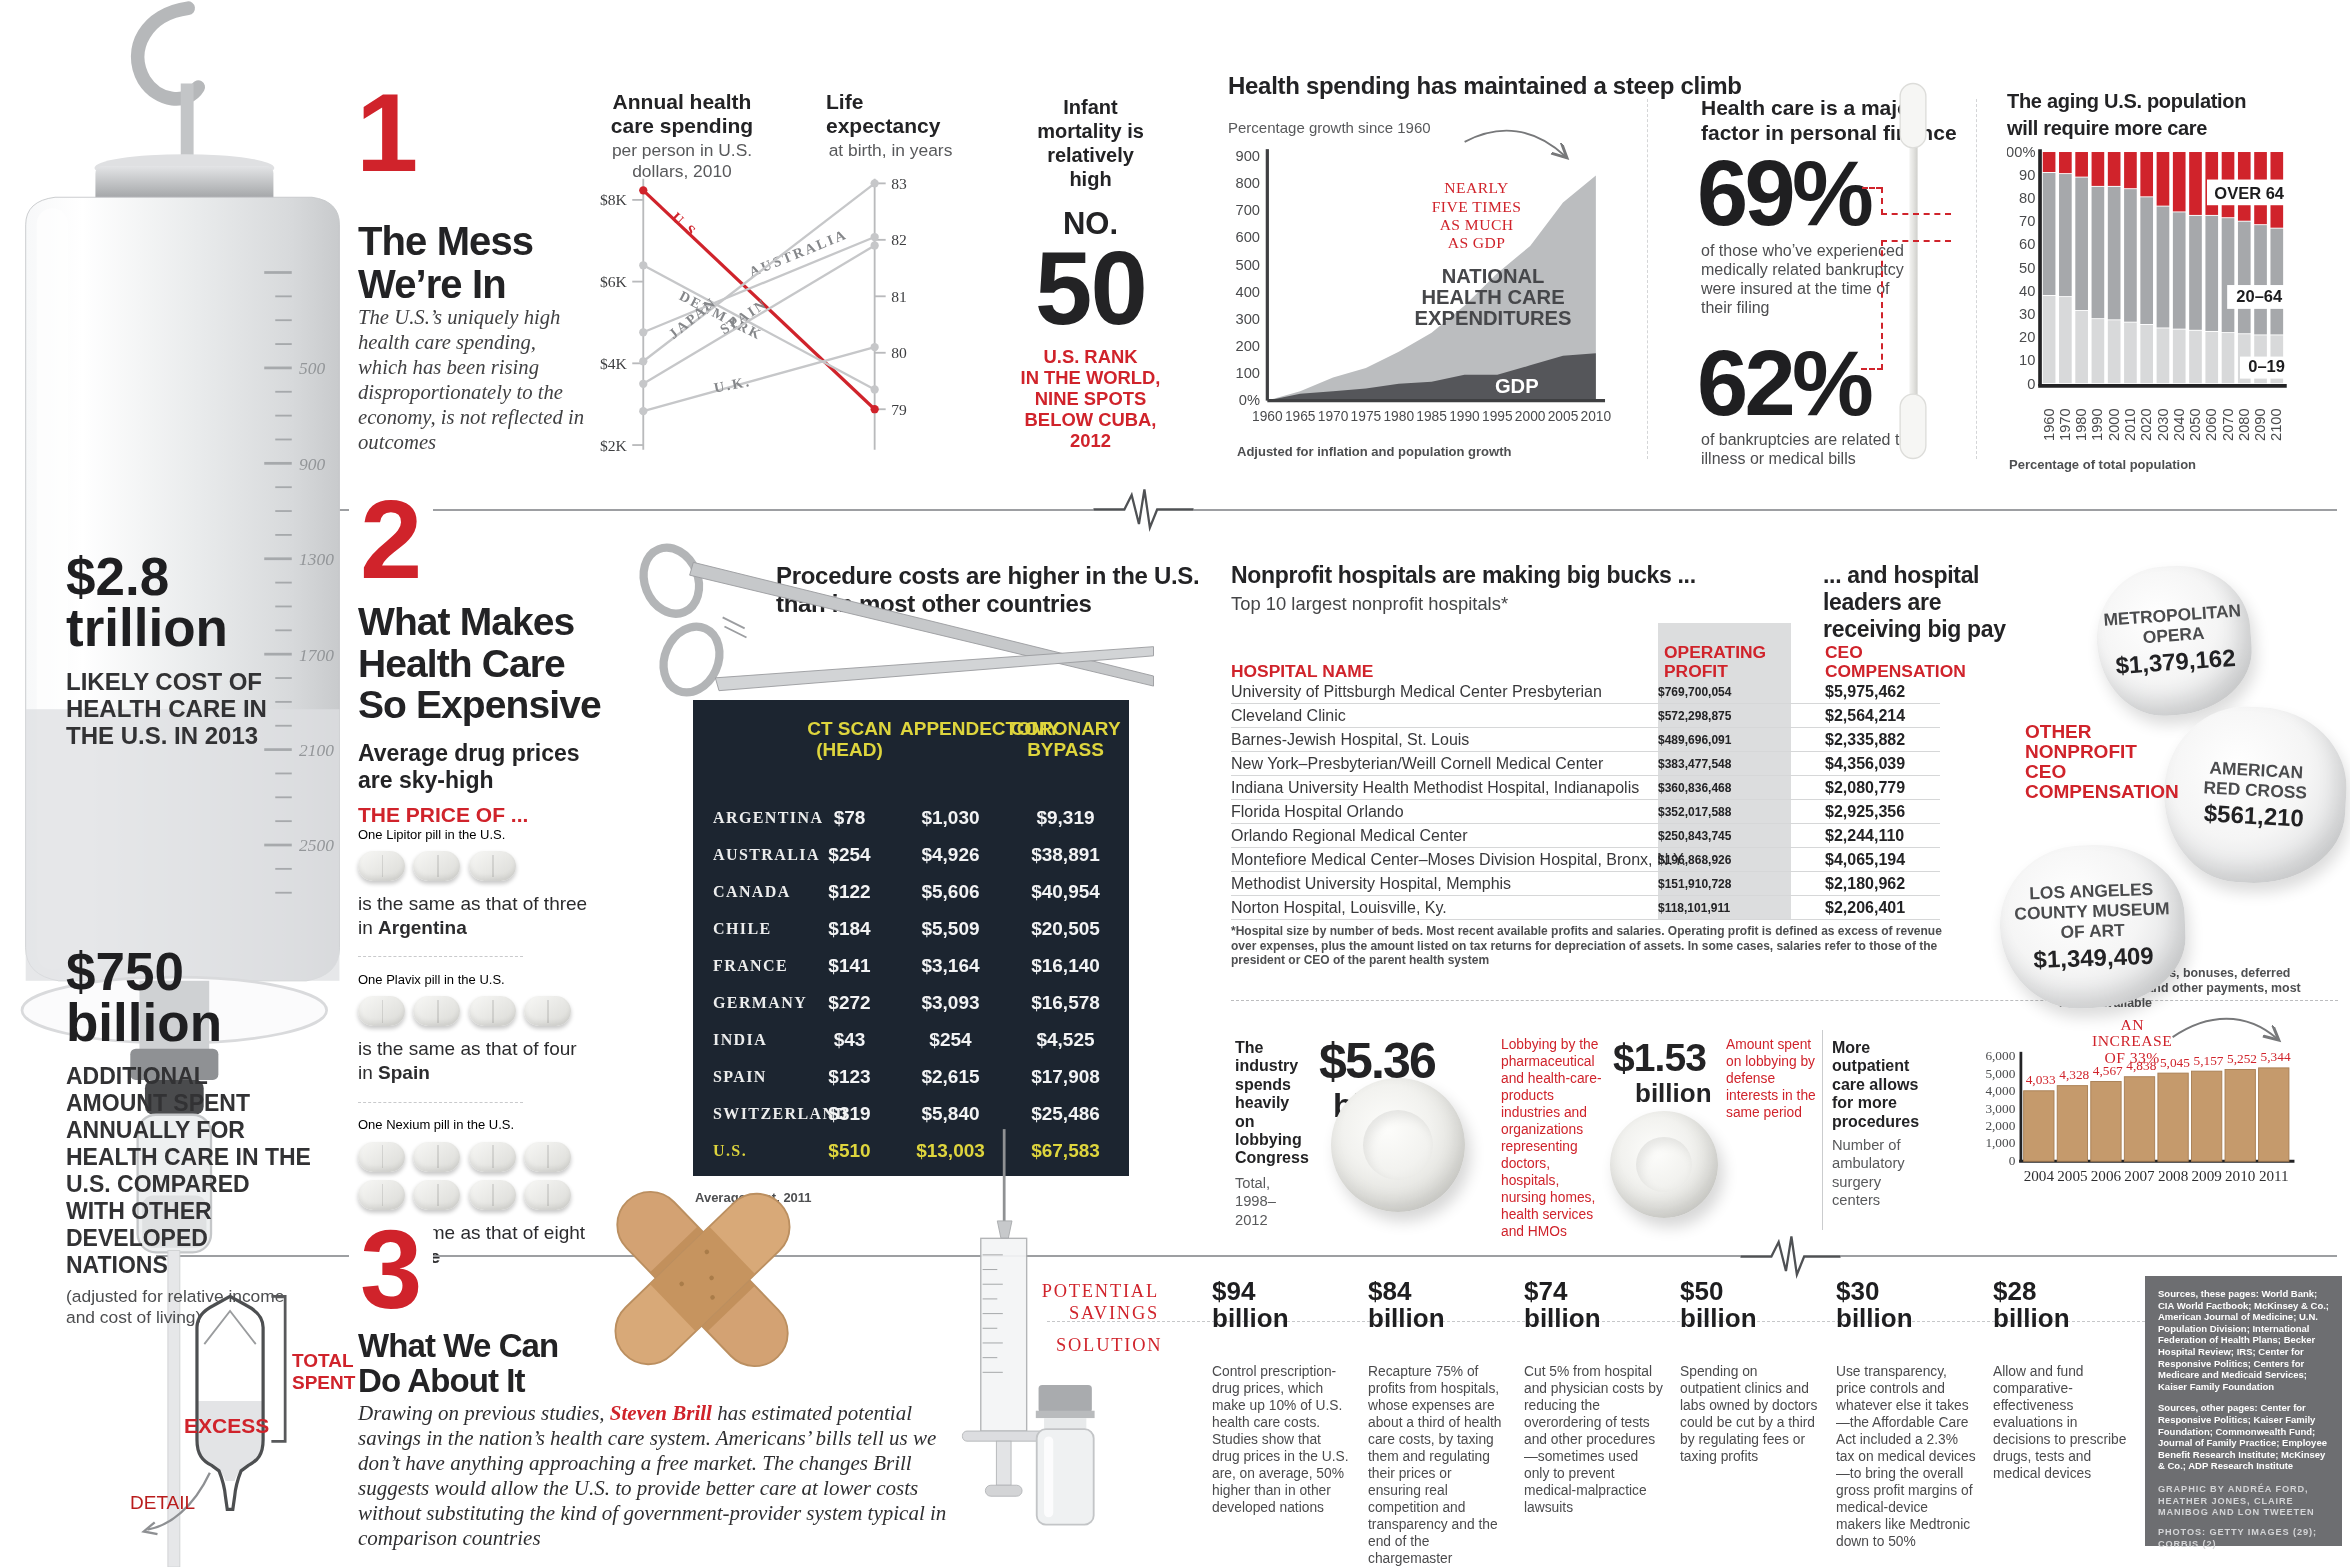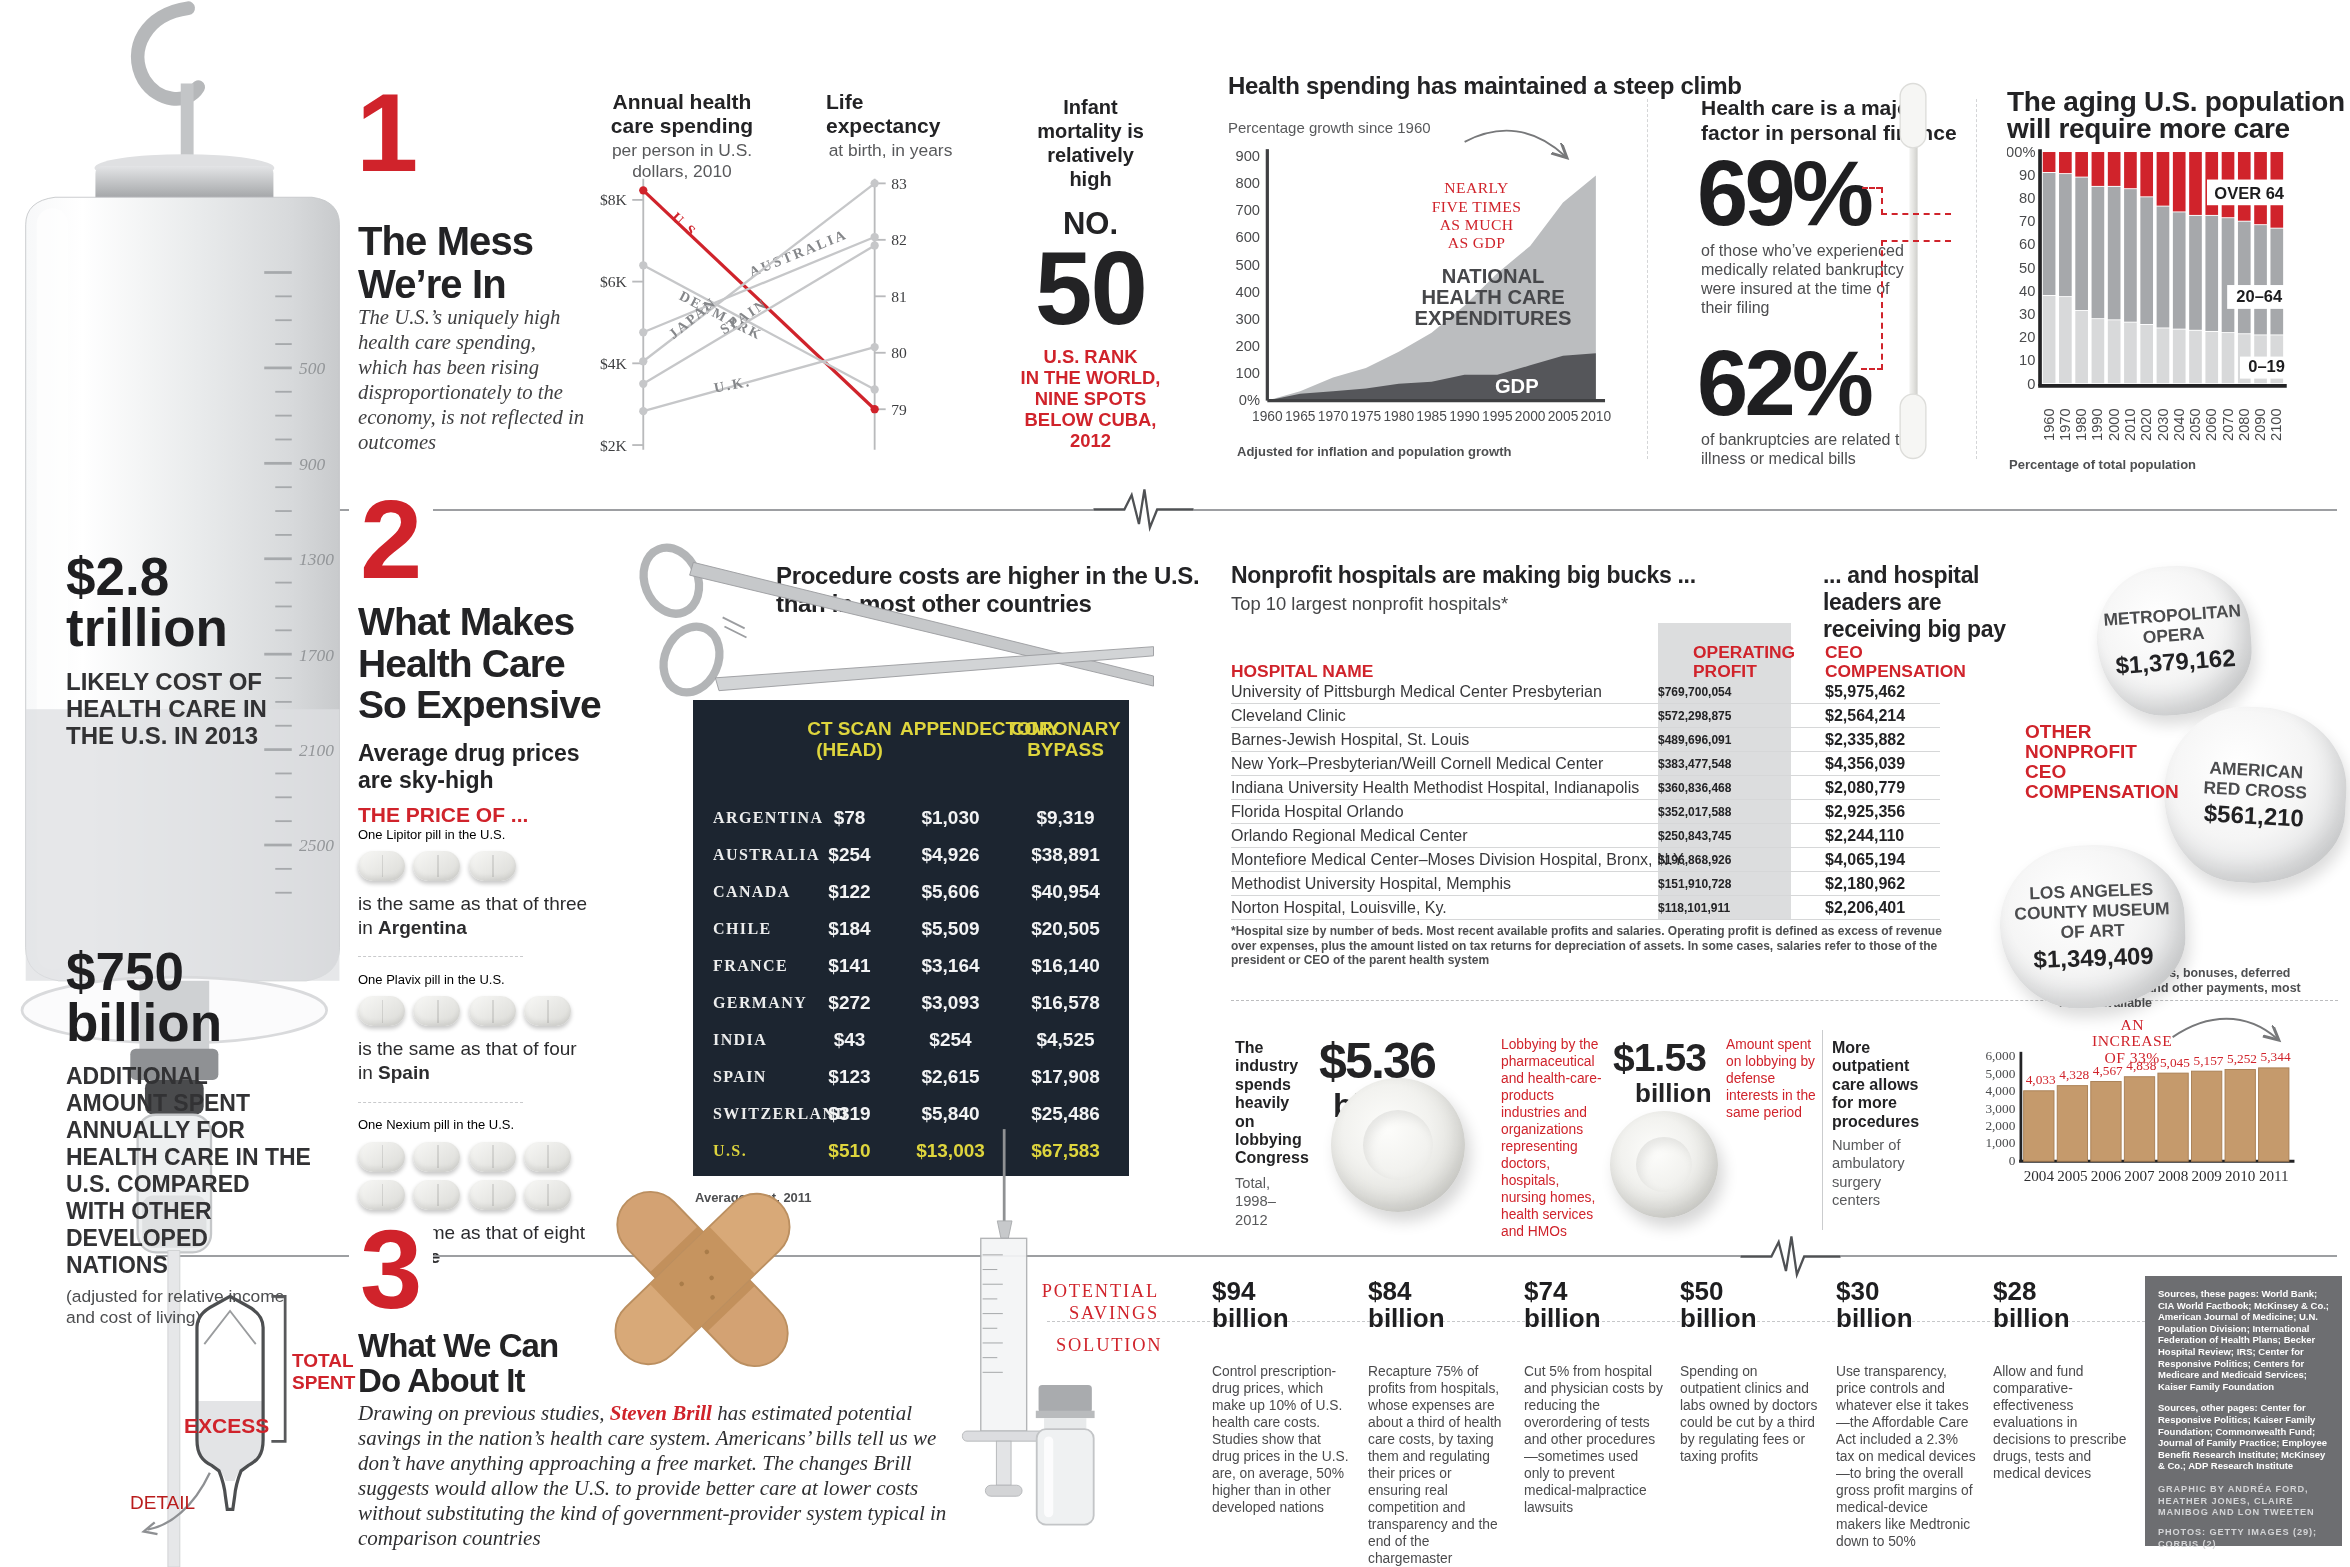--- a/index.html
+++ b/index.html
@@ -317,7 +317,7 @@
   <div class="rdash-v" style="left:1881px;top:240px;height:130px"></div>
   <div class="rdash-h" style="left:1861px;top:368px;width:22px"></div>
 
-  <div class="abs pre b" style="left:2007px;top:88px;font-size:28px;line-height:27px;letter-spacing:-0.3px">The aging U.S. population
+  <div class="abs pre b" style="left:2007px;top:88px;font-size:20px;line-height:27px;letter-spacing:-0.3px">The aging U.S. population
 will require more care</div>
   <svg id="aging-svg" class="abs" style="left:2007px;top:138px" width="344" height="317" viewBox="0 0 375 345">
       <line x1="36" y1="12" x2="36" y2="270" stroke="#232325" stroke-width="4"></line>

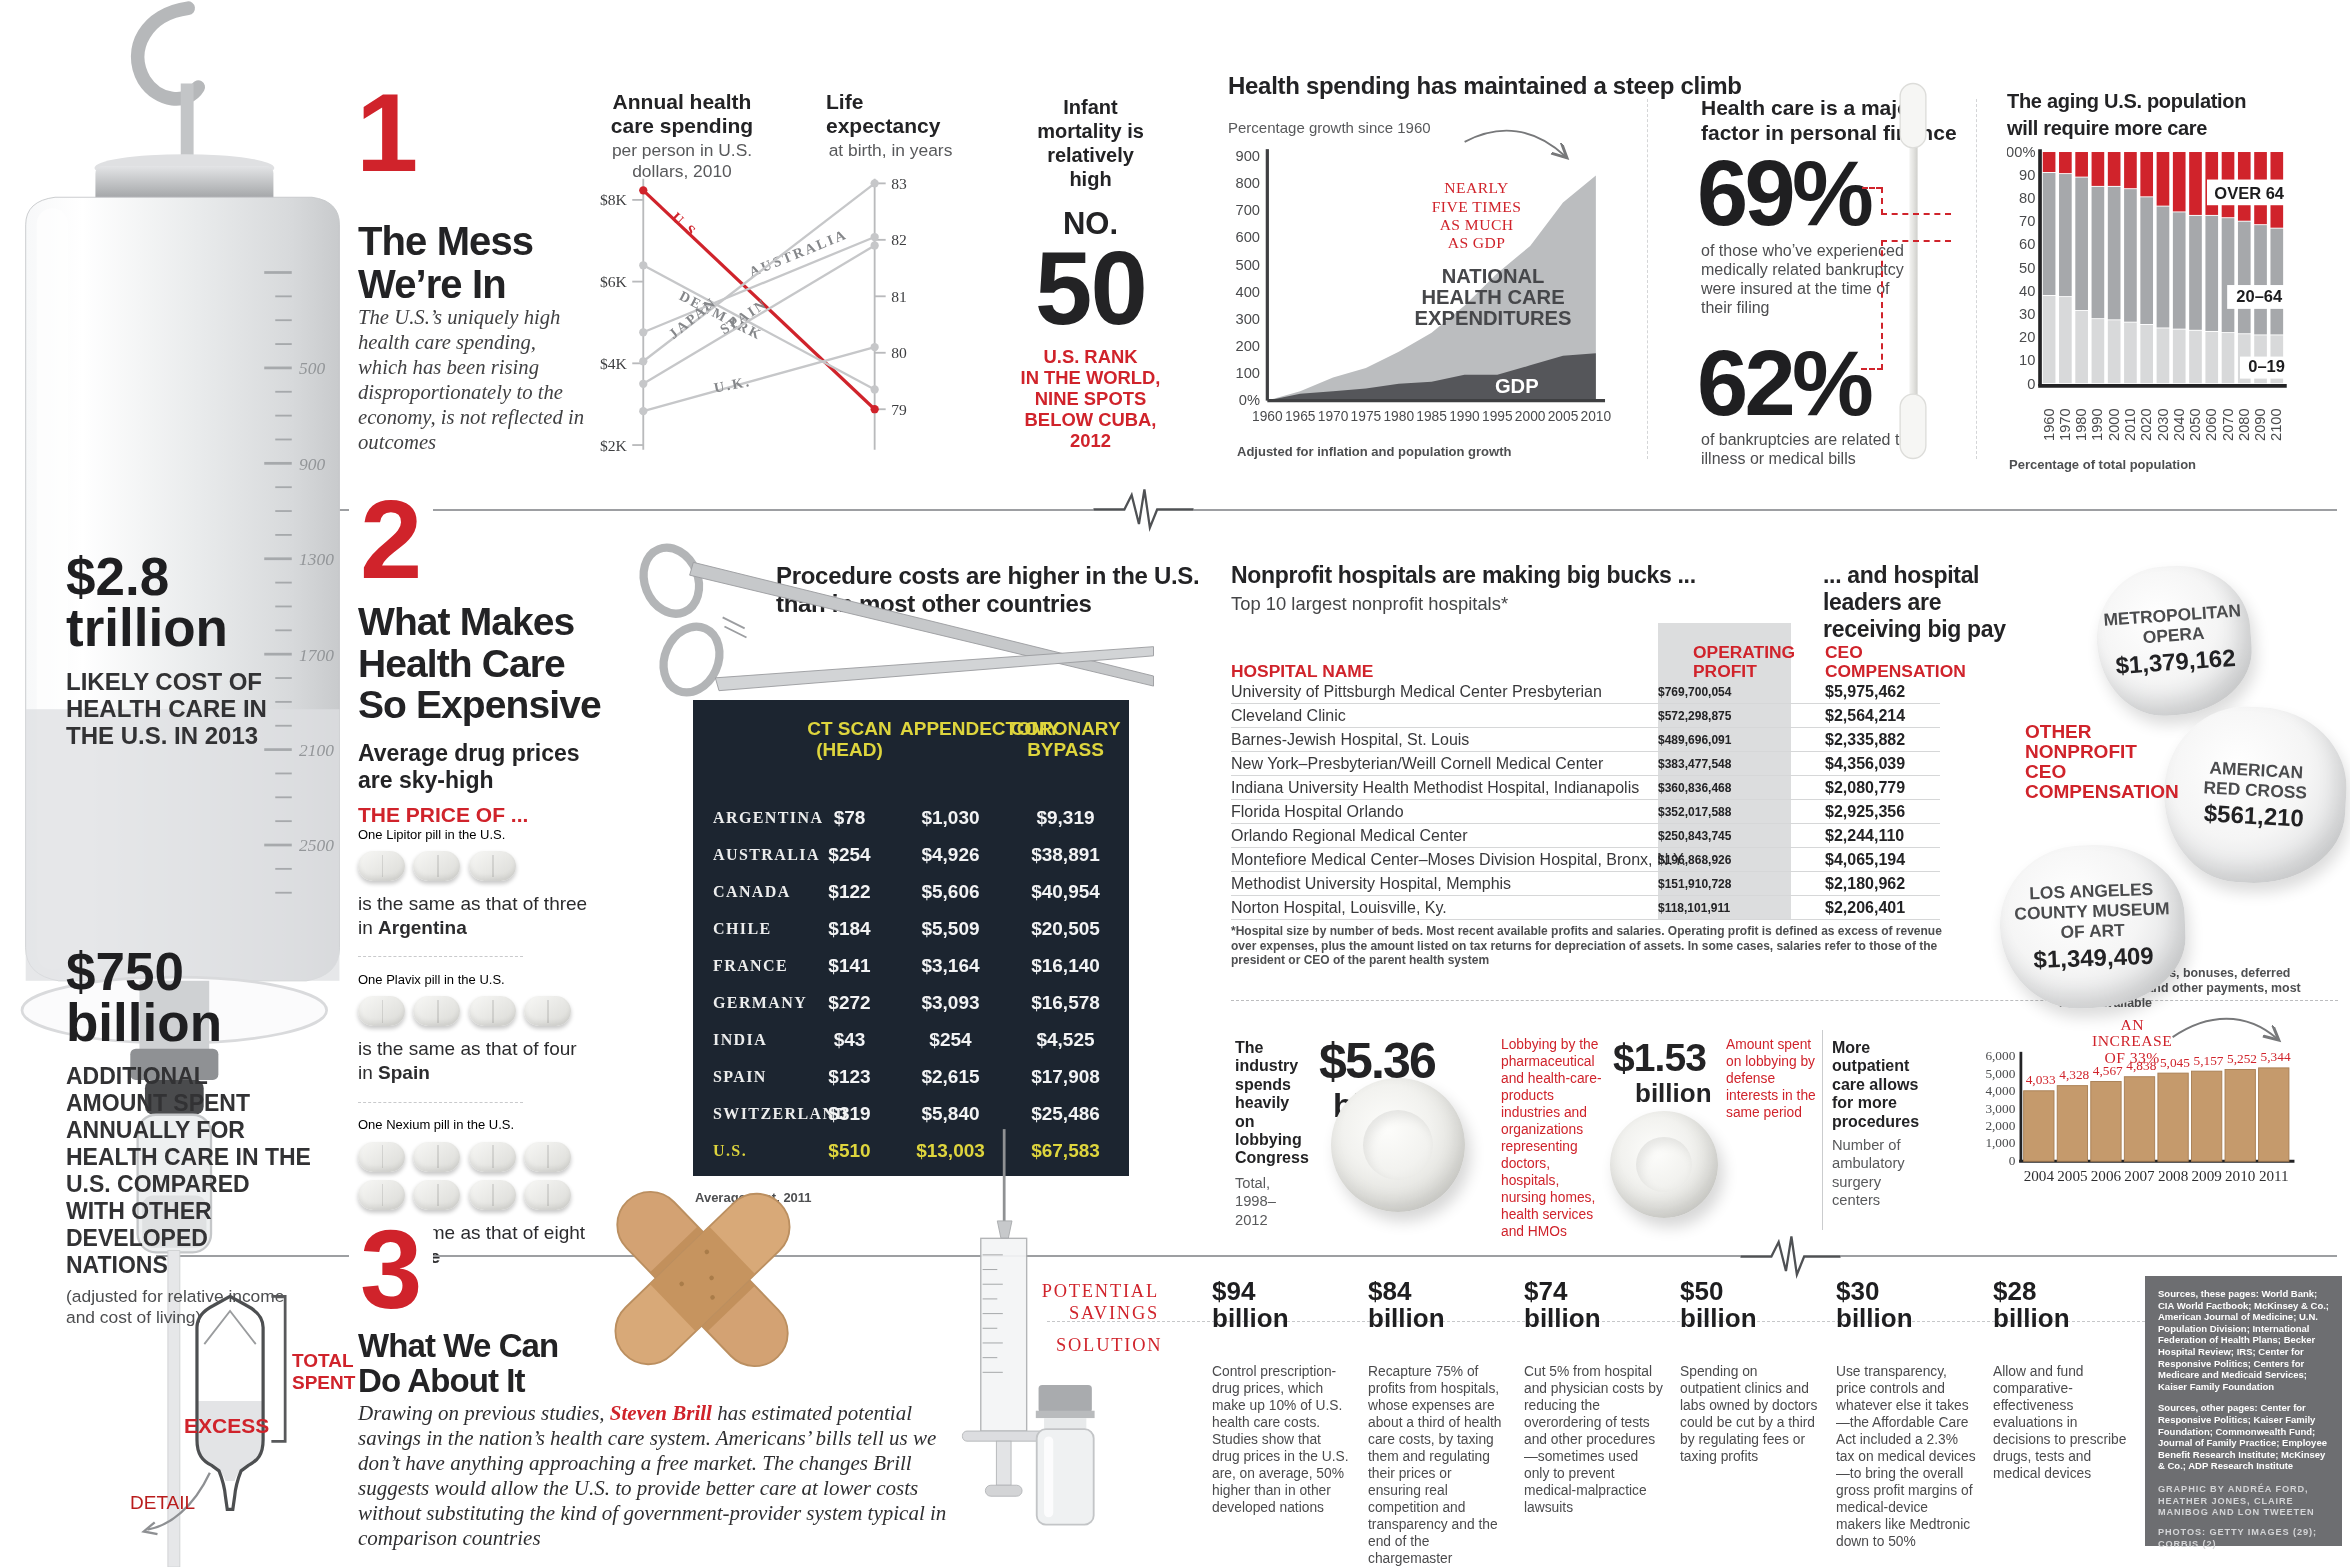--- a/index.html
+++ b/index.html
@@ -539,7 +539,7 @@
     <div class="abs" style="left:427px;top:-11px;width:133px;height:296px;background:#dcddde;z-index:0"></div>
     <div id="hosp-head">
         <span>HOSPITAL NAME</span>
-        <span style="padding-left: 35px;">OPERATING
+        <span style="padding-left: 6px;">OPERATING
 PROFIT</span>
         <span style="padding-left: 25px;">CEO
 COMPENSATION</span>

